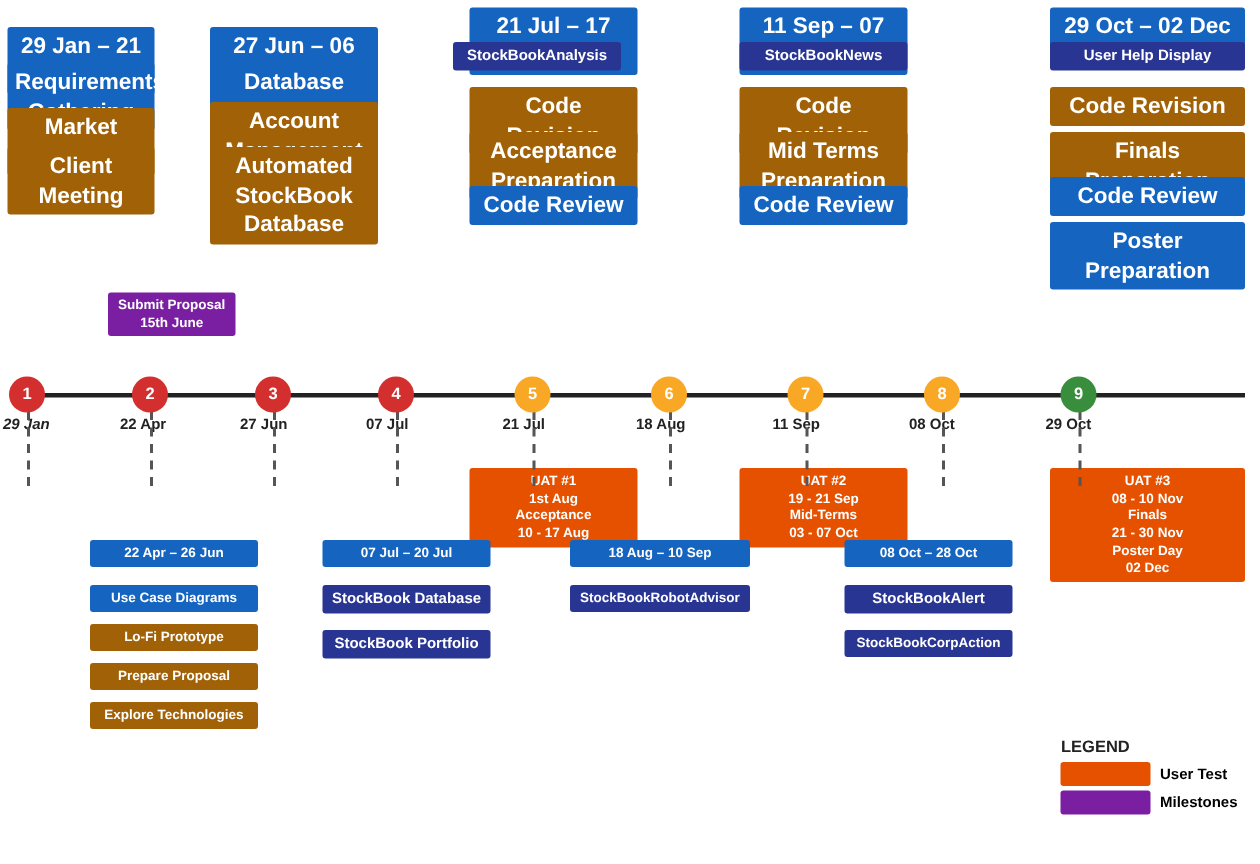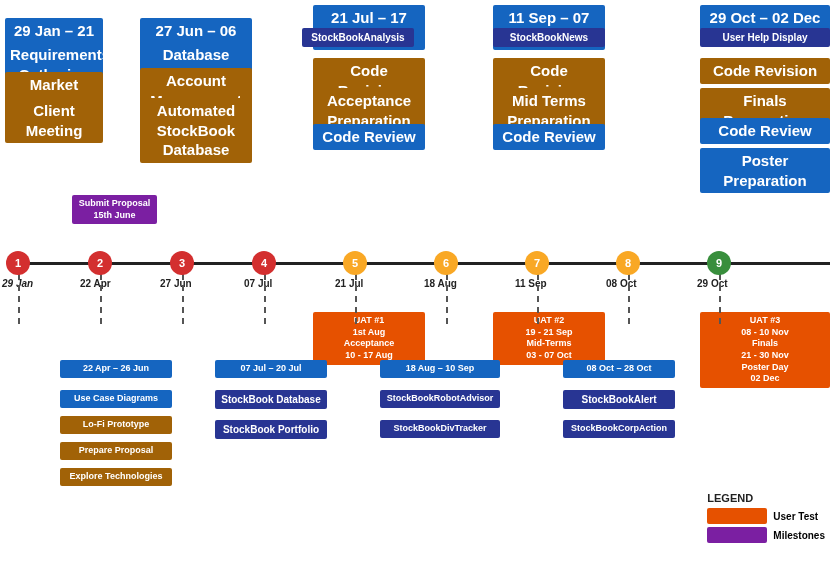--- a/index.html
+++ b/index.html
@@ -268,7 +268,6 @@
     18 Aug – 10 Sep
   </div>
   <div class="card-below bg-darkblue" style="left:380px; top:390px; width:120px; font-size:9px;">StockBookRobotAdvisor</div>
-  <div class="card-below bg-darkblue" style="left:380px; top:420px; width:120px; font-size:9px;">StockBookDivTracker</div>
 
   <div class="card-below bg-blue" style="left:563px; top:360px; width:112px;">
     08 Oct – 28 Oct

